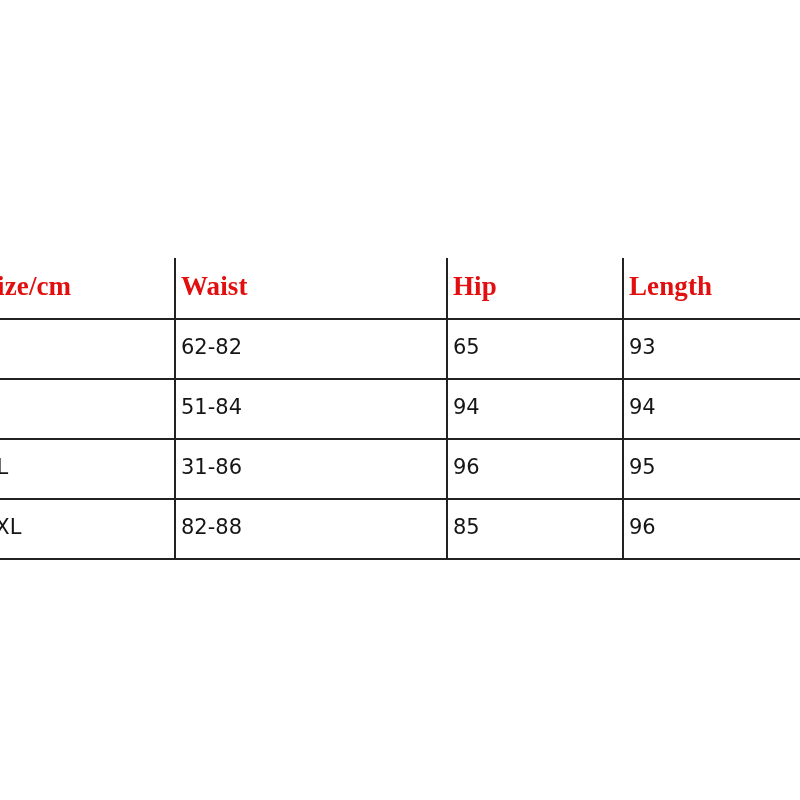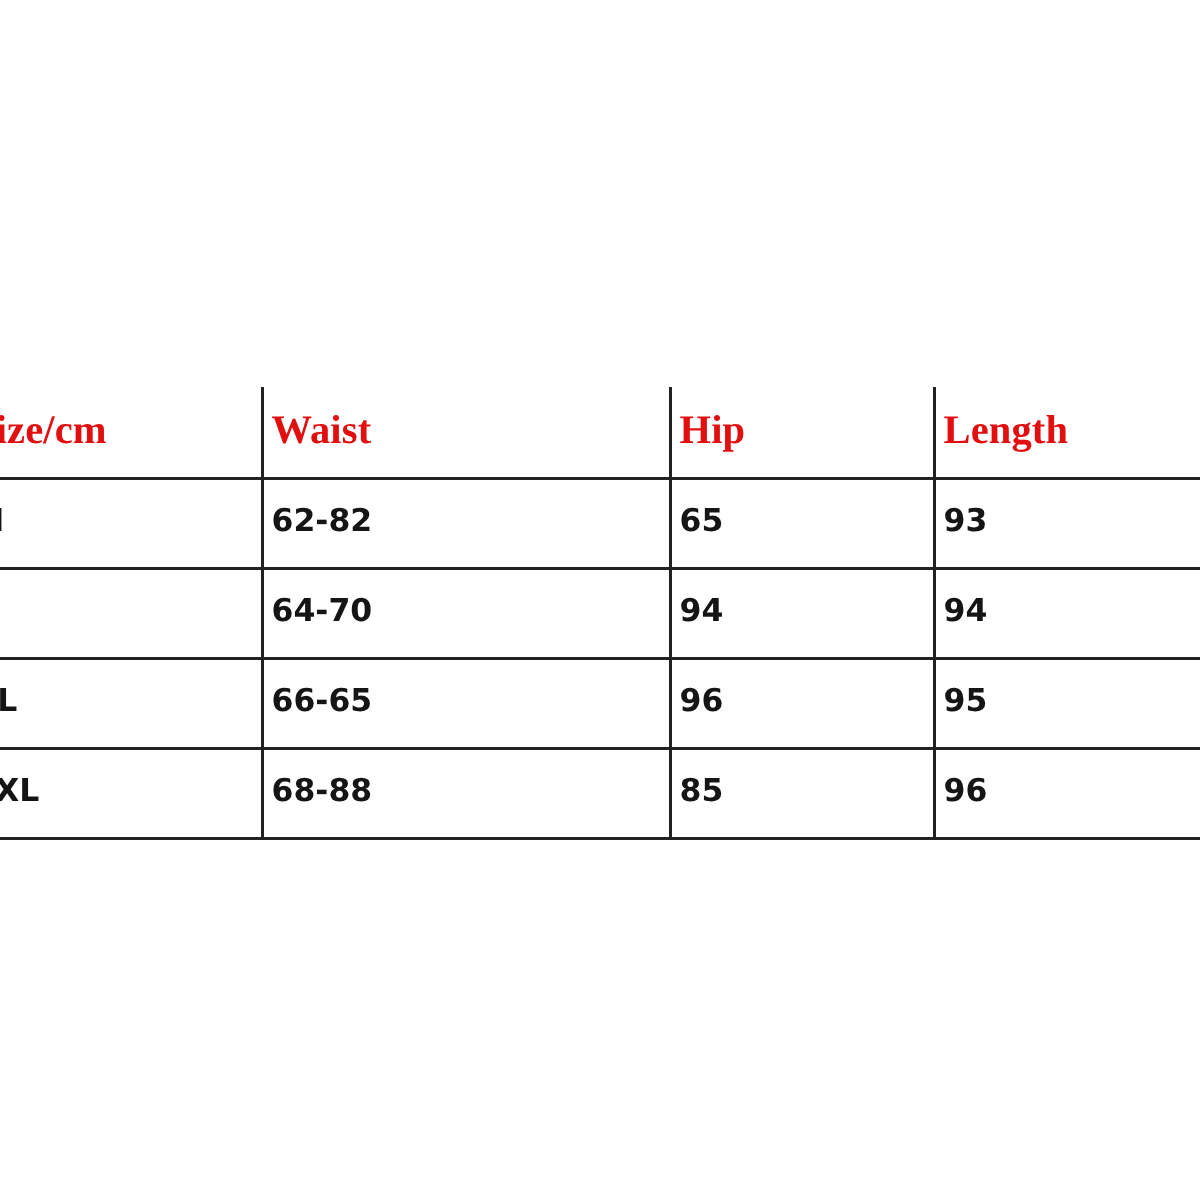--- a/index.html
+++ b/index.html
@@ -73,7 +73,7 @@
     text-align: left;
     vertical-align: middle;
     font-family: "DejaVu Sans", "Liberation Sans", sans-serif;
-    font-weight: 700;
+    font-weight: 400;
     font-size: 21px;
     line-height: 1.05;
     color: #151515;

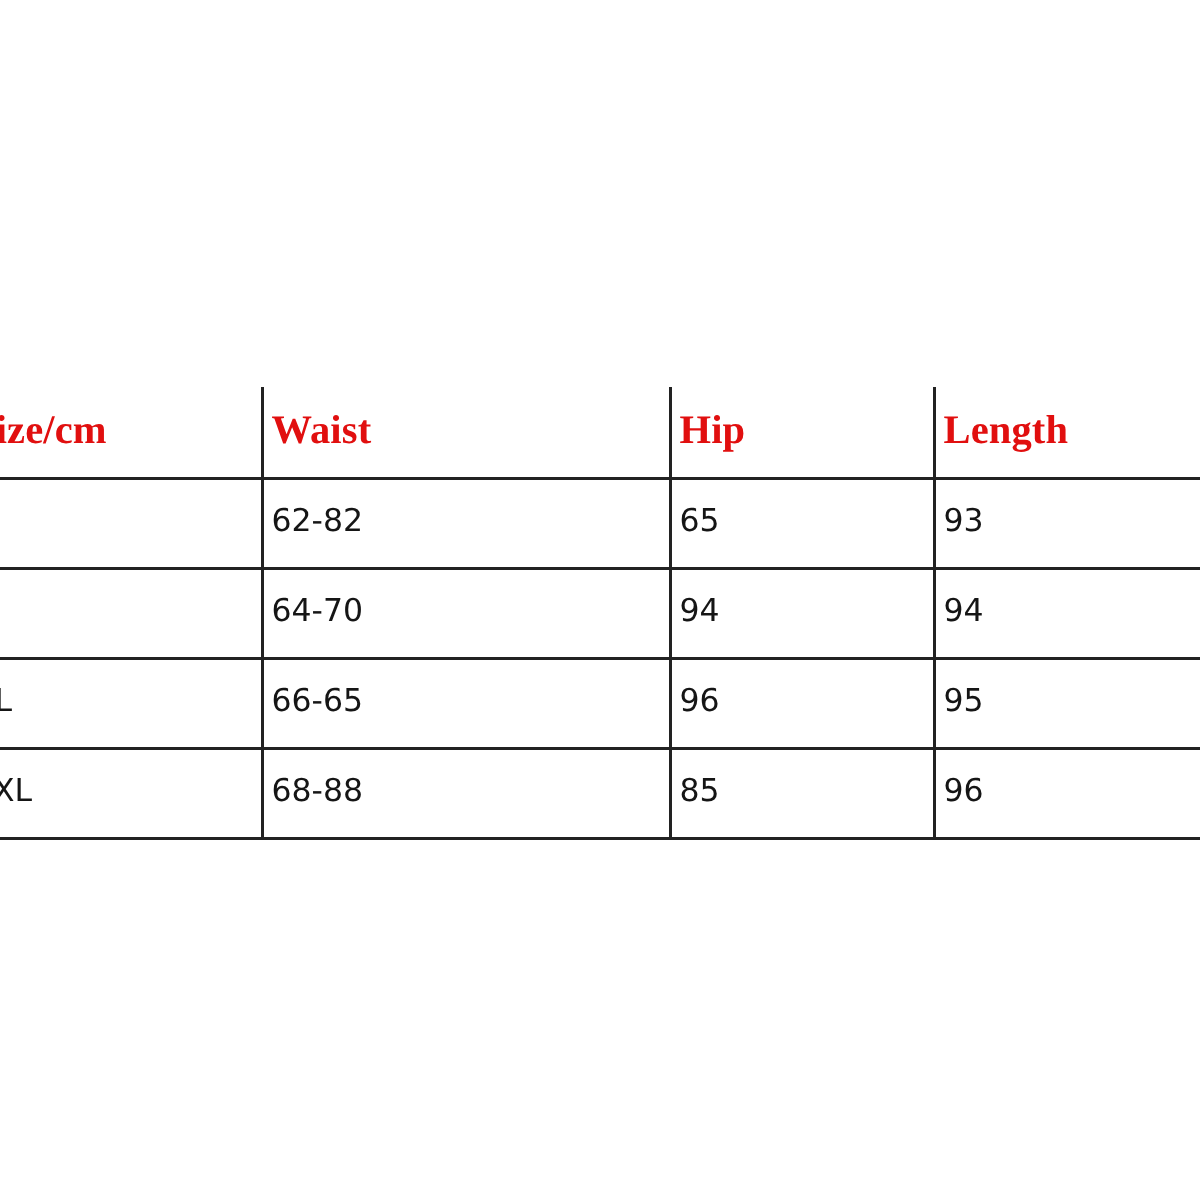--- a/index.html
+++ b/index.html
@@ -146,7 +146,7 @@
           <span>L</span>
         </td>
         <td>
-          <span>64-70</span>
+          <span>51-84</span>
         </td>
         <td>
           <span>94</span>

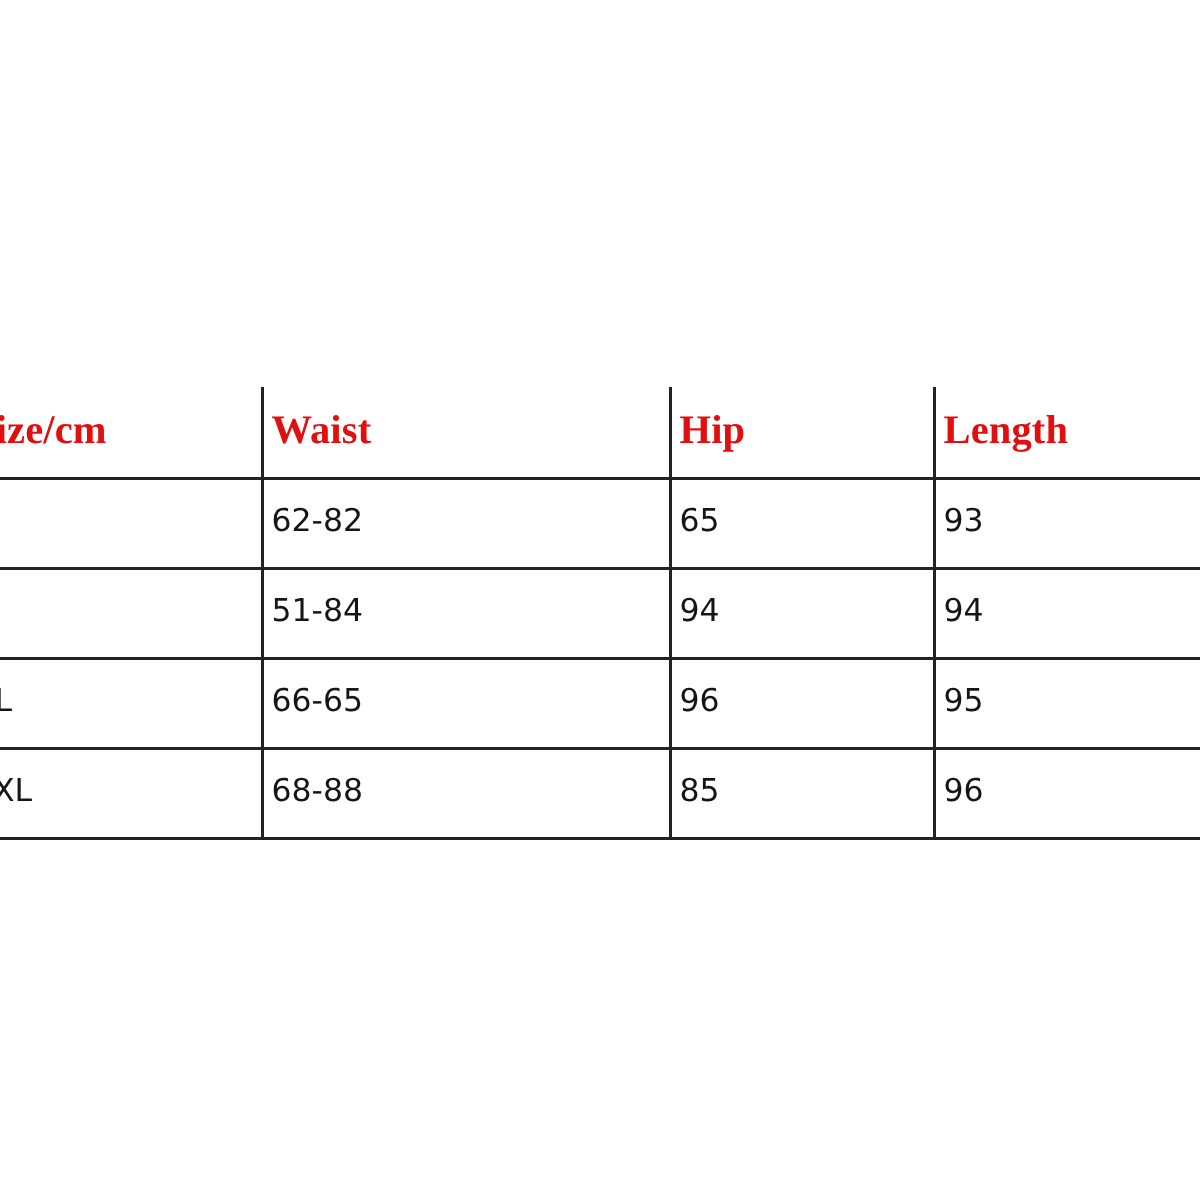--- a/index.html
+++ b/index.html
@@ -161,7 +161,7 @@
           <span>XL</span>
         </td>
         <td>
-          <span>66-65</span>
+          <span>31-86</span>
         </td>
         <td>
           <span>96</span>

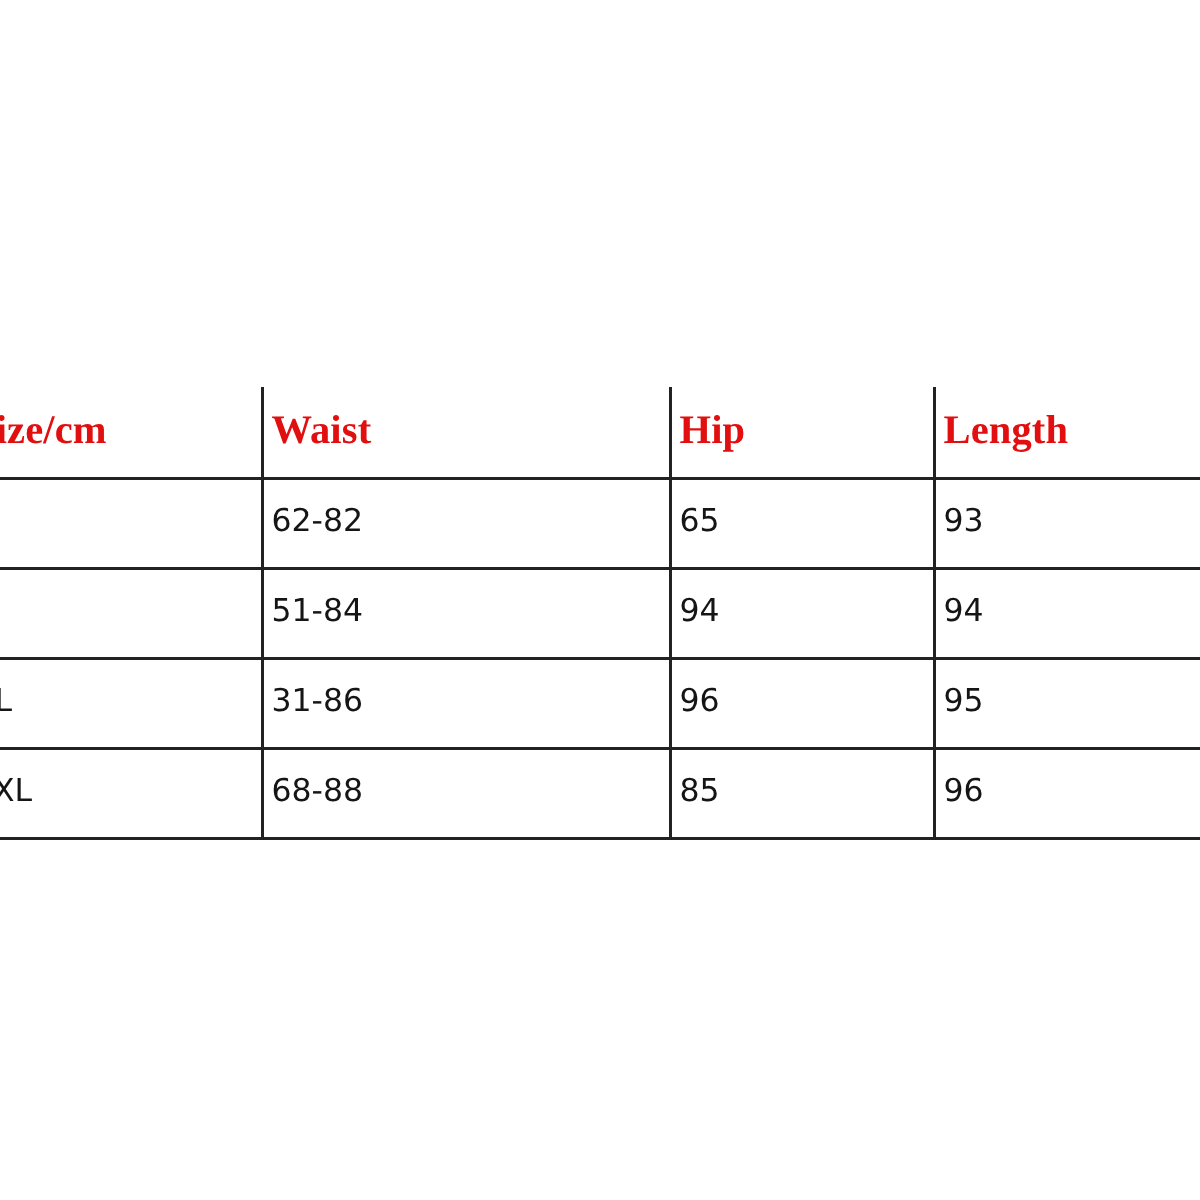--- a/index.html
+++ b/index.html
@@ -176,7 +176,7 @@
           <span>2XL</span>
         </td>
         <td>
-          <span>68-88</span>
+          <span>82-88</span>
         </td>
         <td>
           <span>85</span>

